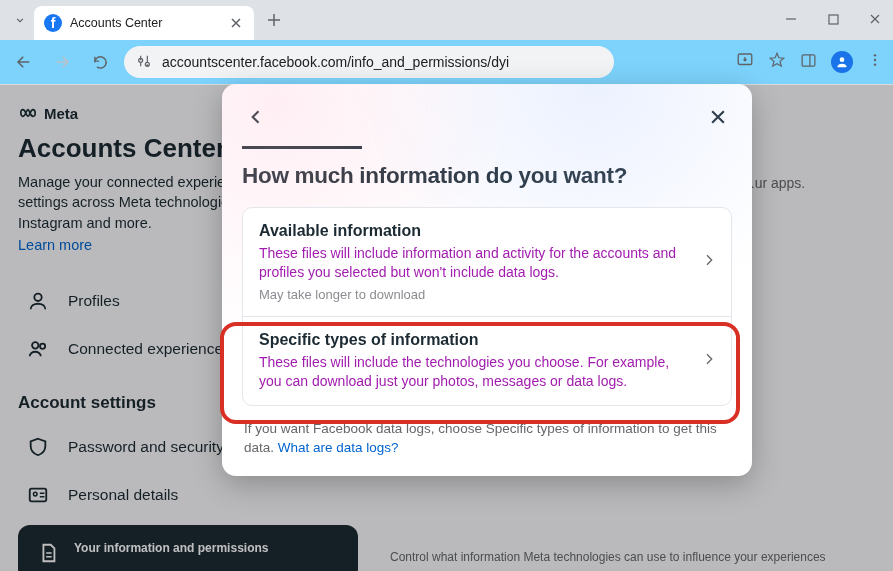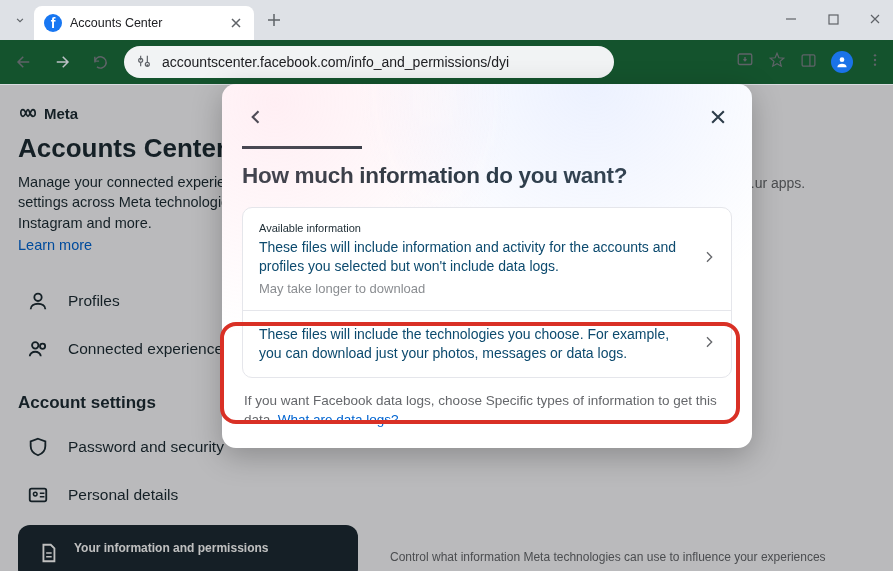--- a/index.html
+++ b/index.html
@@ -16,7 +16,7 @@
   .new-tab { width: 28px; height: 28px; display:flex;align-items:center;justify-content:center; margin-left:6px; color:#5f6368;}
   .win-controls { position:absolute; right:6px; top:0; height:40px; display:flex; align-items:center; gap:18px; color:#5f6368;}
   .win-controls span{ width:24px; text-align:center;}
-  .toolbar { display:flex; align-items:center; height:44px; padding: 0 10px; gap: 10px; background:#14532d;}
+  .toolbar { display:flex; align-items:center; height:44px; padding: 0 10px; gap: 10px; background:#7dd3fc;}
   .nav-btn { width:28px; height:28px; display:flex;align-items:center;justify-content:center;color:#5f6368; border-radius:50%;}
   .nav-btn.disabled{ color:#bdc1c6;}
   .addr { flex:1; display:flex; align-items:center; background:#f1f3f4; border-radius:18px; height:32px; padding: 0 12px; gap:10px; max-width: 490px;}

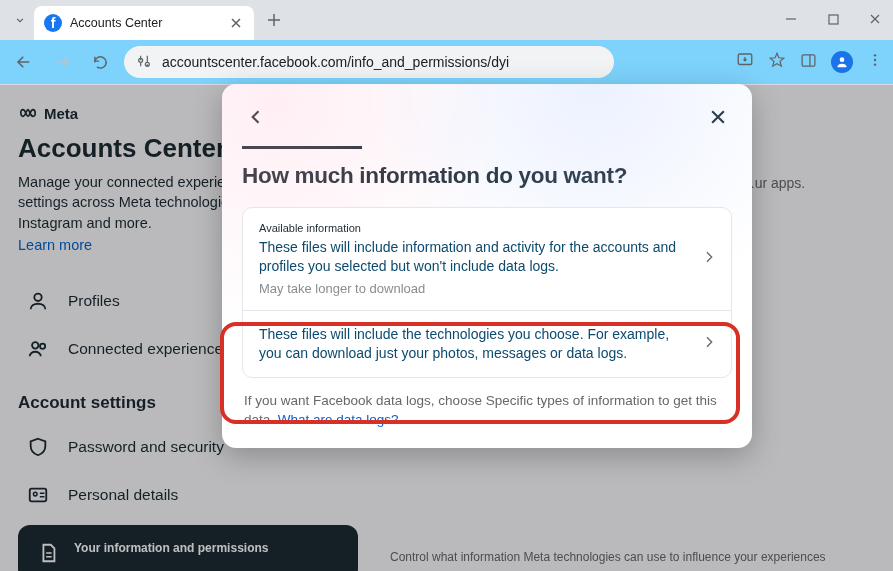--- a/index.html
+++ b/index.html
@@ -56,7 +56,7 @@
   .option-card{ background:#fff; border:1px solid #e5e6eb; border-radius:10px; margin-bottom:4px; position:relative;}
   .option{ padding:14px 48px 14px 16px; position:relative; border-bottom:1px solid #e5e6eb;}
   .option:last-child{ border-bottom:none;}
-  .opt-title{ font-size:11px; font-weight:400; color:#1c2b33; margin-bottom:4px;}
+  .opt-title{ font-size:16px; font-weight:700; color:#1c2b33; margin-bottom:4px;}
   .opt-desc{ font-size:14px; color:#0c4a6e; line-height:1.38;}
   .opt-note{ font-size:13px; color:#8a8d91; margin-top:4px;}
   .chevron{ position:absolute; right:14px; top:50%; transform:translateY(-50%); color:#65676b;}

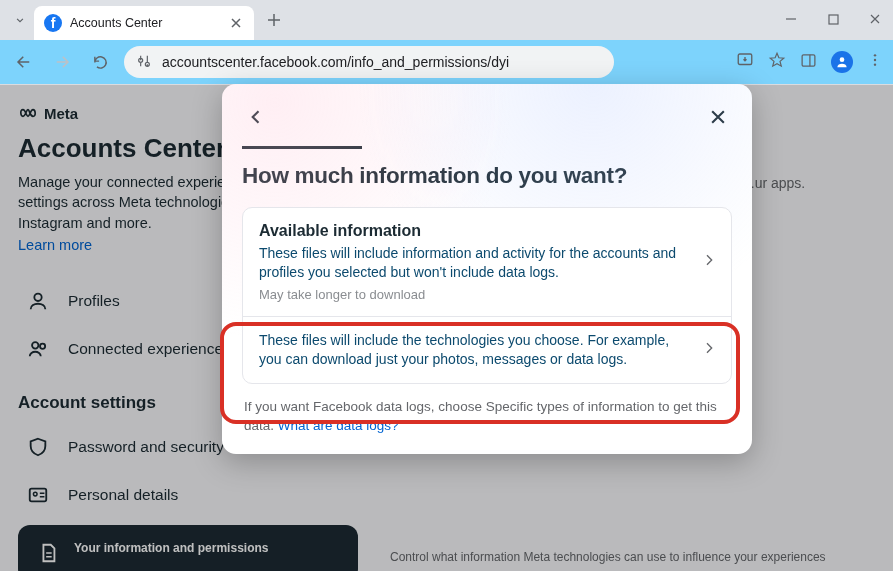--- a/index.html
+++ b/index.html
@@ -57,7 +57,7 @@
   .option{ padding:14px 48px 14px 16px; position:relative; border-bottom:1px solid #e5e6eb;}
   .option:last-child{ border-bottom:none;}
   .opt-title{ font-size:16px; font-weight:700; color:#1c2b33; margin-bottom:4px;}
-  .opt-desc{ font-size:14px; color:#0c4a6e; line-height:1.38;}
+  .opt-desc{ font-size:14px; color:#a21caf; line-height:1.38;}
   .opt-note{ font-size:13px; color:#8a8d91; margin-top:4px;}
   .chevron{ position:absolute; right:14px; top:50%; transform:translateY(-50%); color:#65676b;}
   .highlight{ position:absolute; border:4px solid #d93025; border-radius:16px; pointer-events:none;}

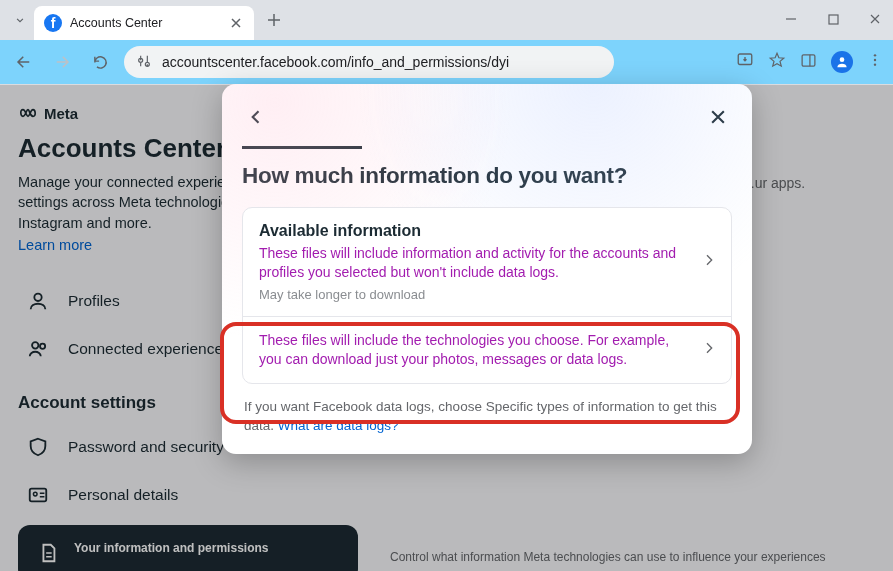--- a/index.html
+++ b/index.html
@@ -245,6 +245,7 @@
           </svg></span>
     </div>
     <div class="option">
+      <div class="opt-title">Specific types of information</div>
       <div class="opt-desc">These files will include the technologies you choose. For example, you can download just your photos, messages or data logs.</div>
       <span class="chevron"><svg width="16" height="16" viewBox="0 0 24 24">
             <path d="M9 5l7 7-7 7" fill="none" stroke="#65676b" stroke-width="2"></path>

